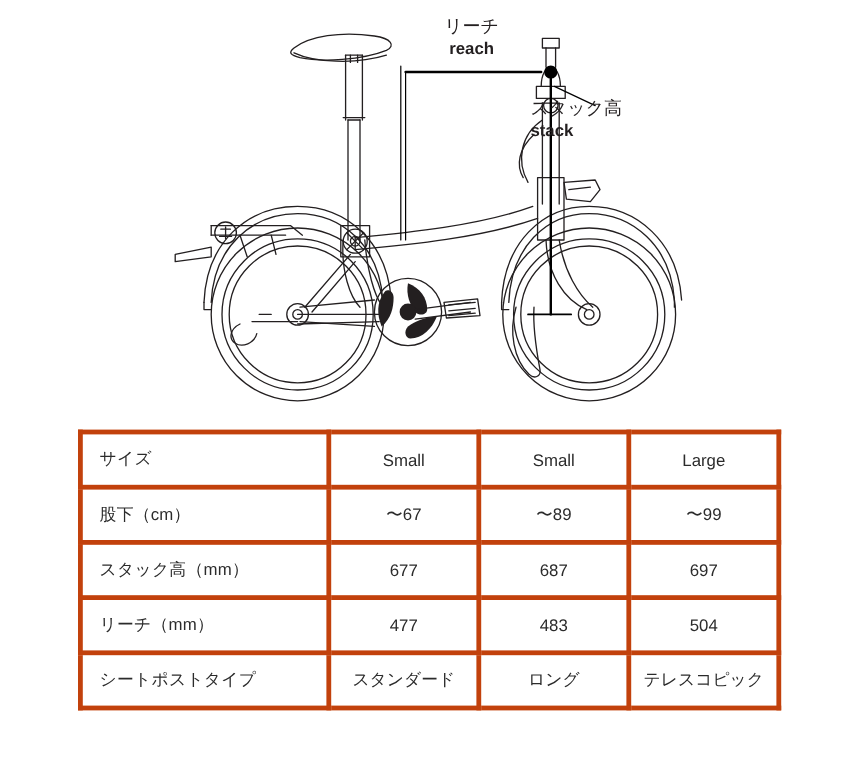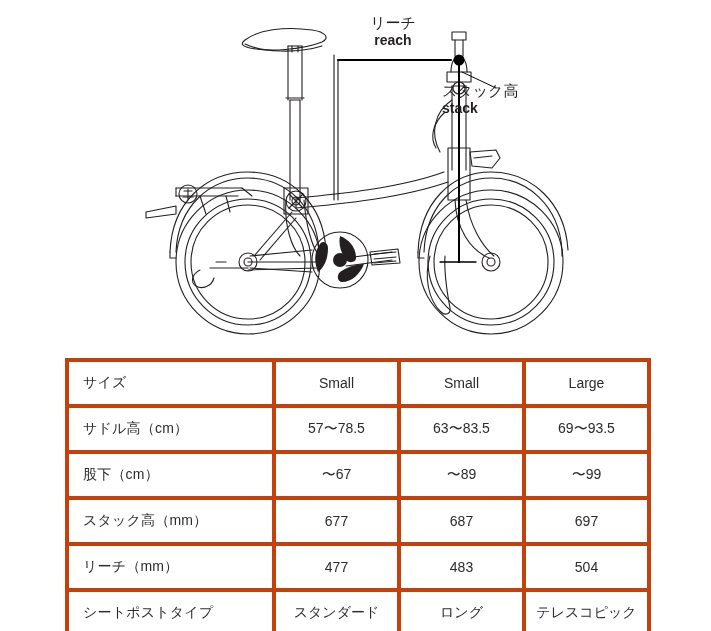--- a/index.html
+++ b/index.html
@@ -271,12 +271,6 @@
         </tr>
 
 
-        <tr>
-          <td class="label">サドル高（cm）</td>
-          <td class="val">57〜78.5</td>
-          <td class="val">63〜83.5</td>
-          <td class="val">69〜93.5</td>
-        </tr>
 
         <tr>
           <td class="label">股下（cm）</td>

